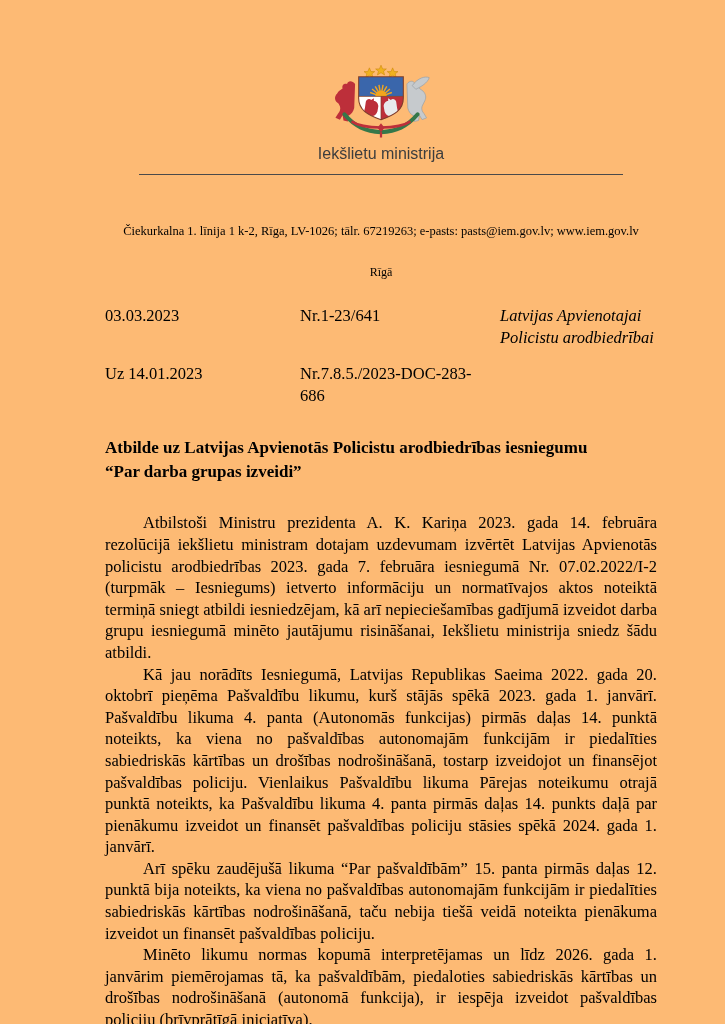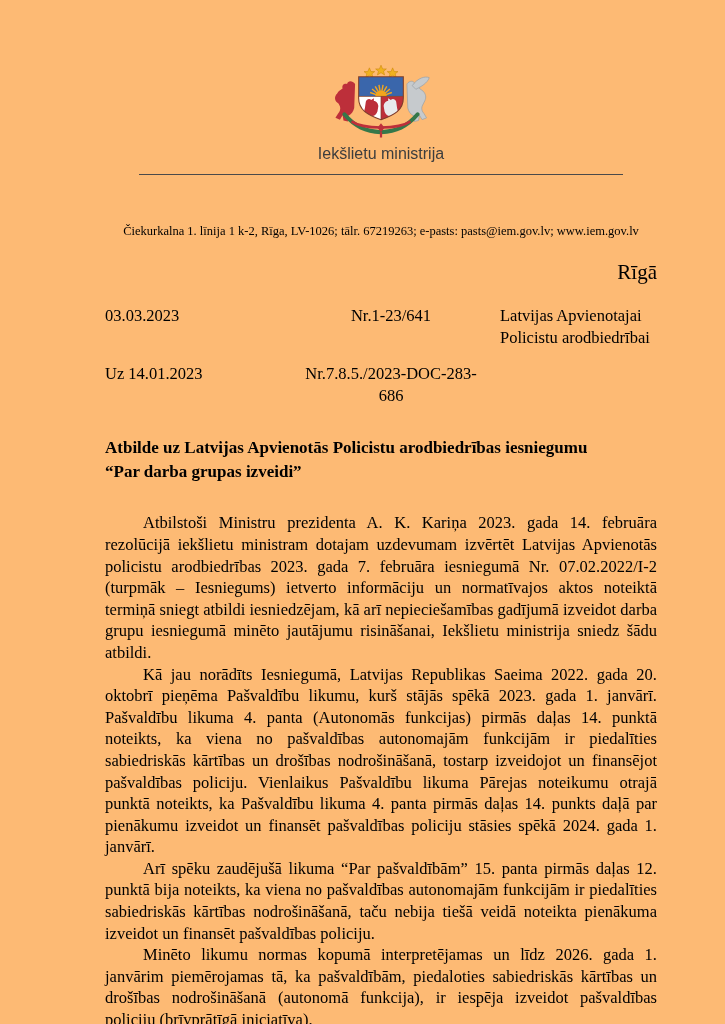--- a/index.html
+++ b/index.html
@@ -31,7 +31,7 @@
     text-align:center; white-space:nowrap;margin-top:48px;
   }
 
-  .place-line { text-align:right; margin-top:22px; font-size:21px; line-height:22px; }
+  .place-line { text-align:center; margin-top:22px; font-size:12px; line-height:22px; }
 
   
   .refgrid {

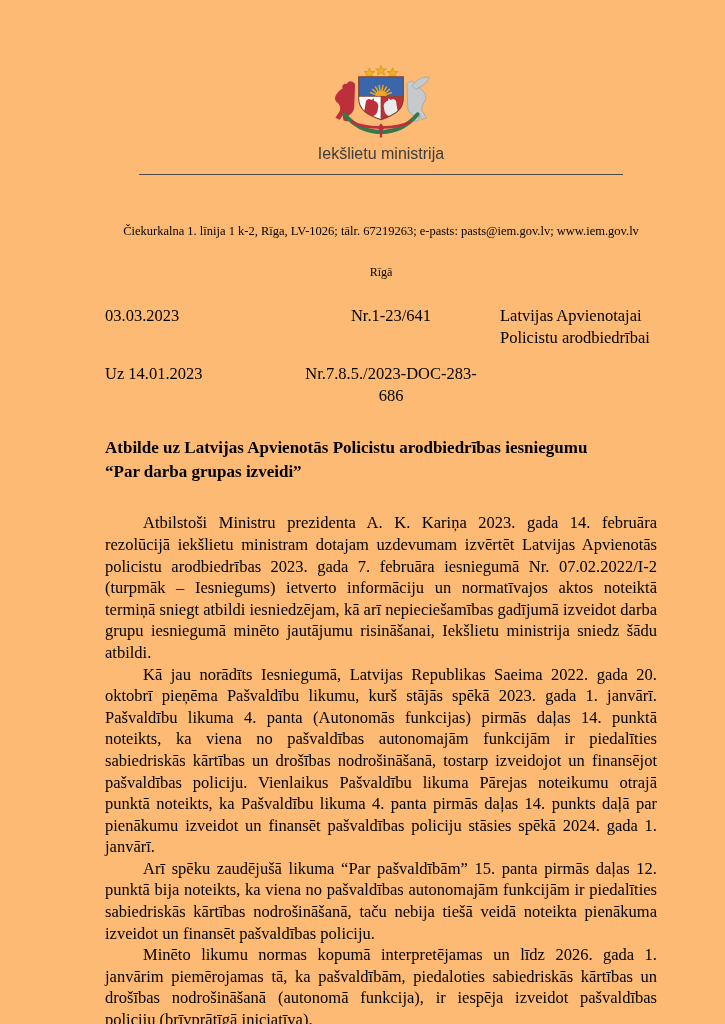--- a/index.html
+++ b/index.html
@@ -41,7 +41,7 @@
     margin-top:22px;
     font-size:16.5px; line-height:21.6px;
   }
-  .ref-number { max-width:182px;text-align:center; }
+  .ref-number { max-width:182px; }
   .ref-addressee { max-width:165px; }
 
   .subject-title {

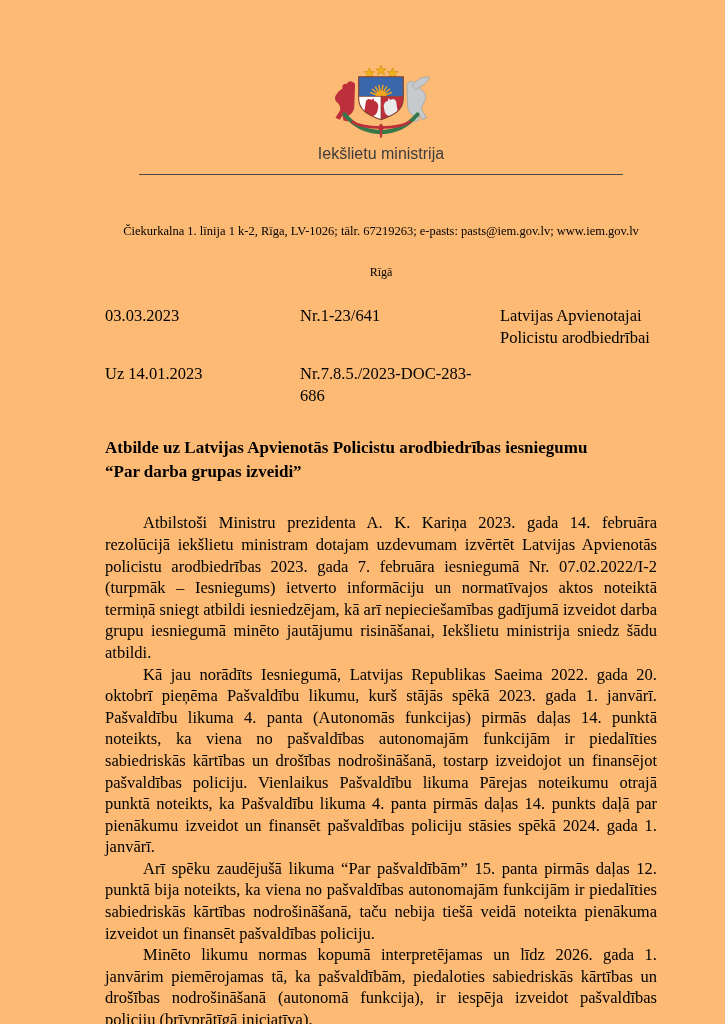--- a/index.html
+++ b/index.html
@@ -42,7 +42,7 @@
     font-size:16.5px; line-height:21.6px;
   }
   .ref-number { max-width:182px; }
-  .ref-addressee { max-width:165px; }
+  .ref-addressee { max-width:165px;font-style:italic; }
 
   .subject-title {
     font-weight:bold;

